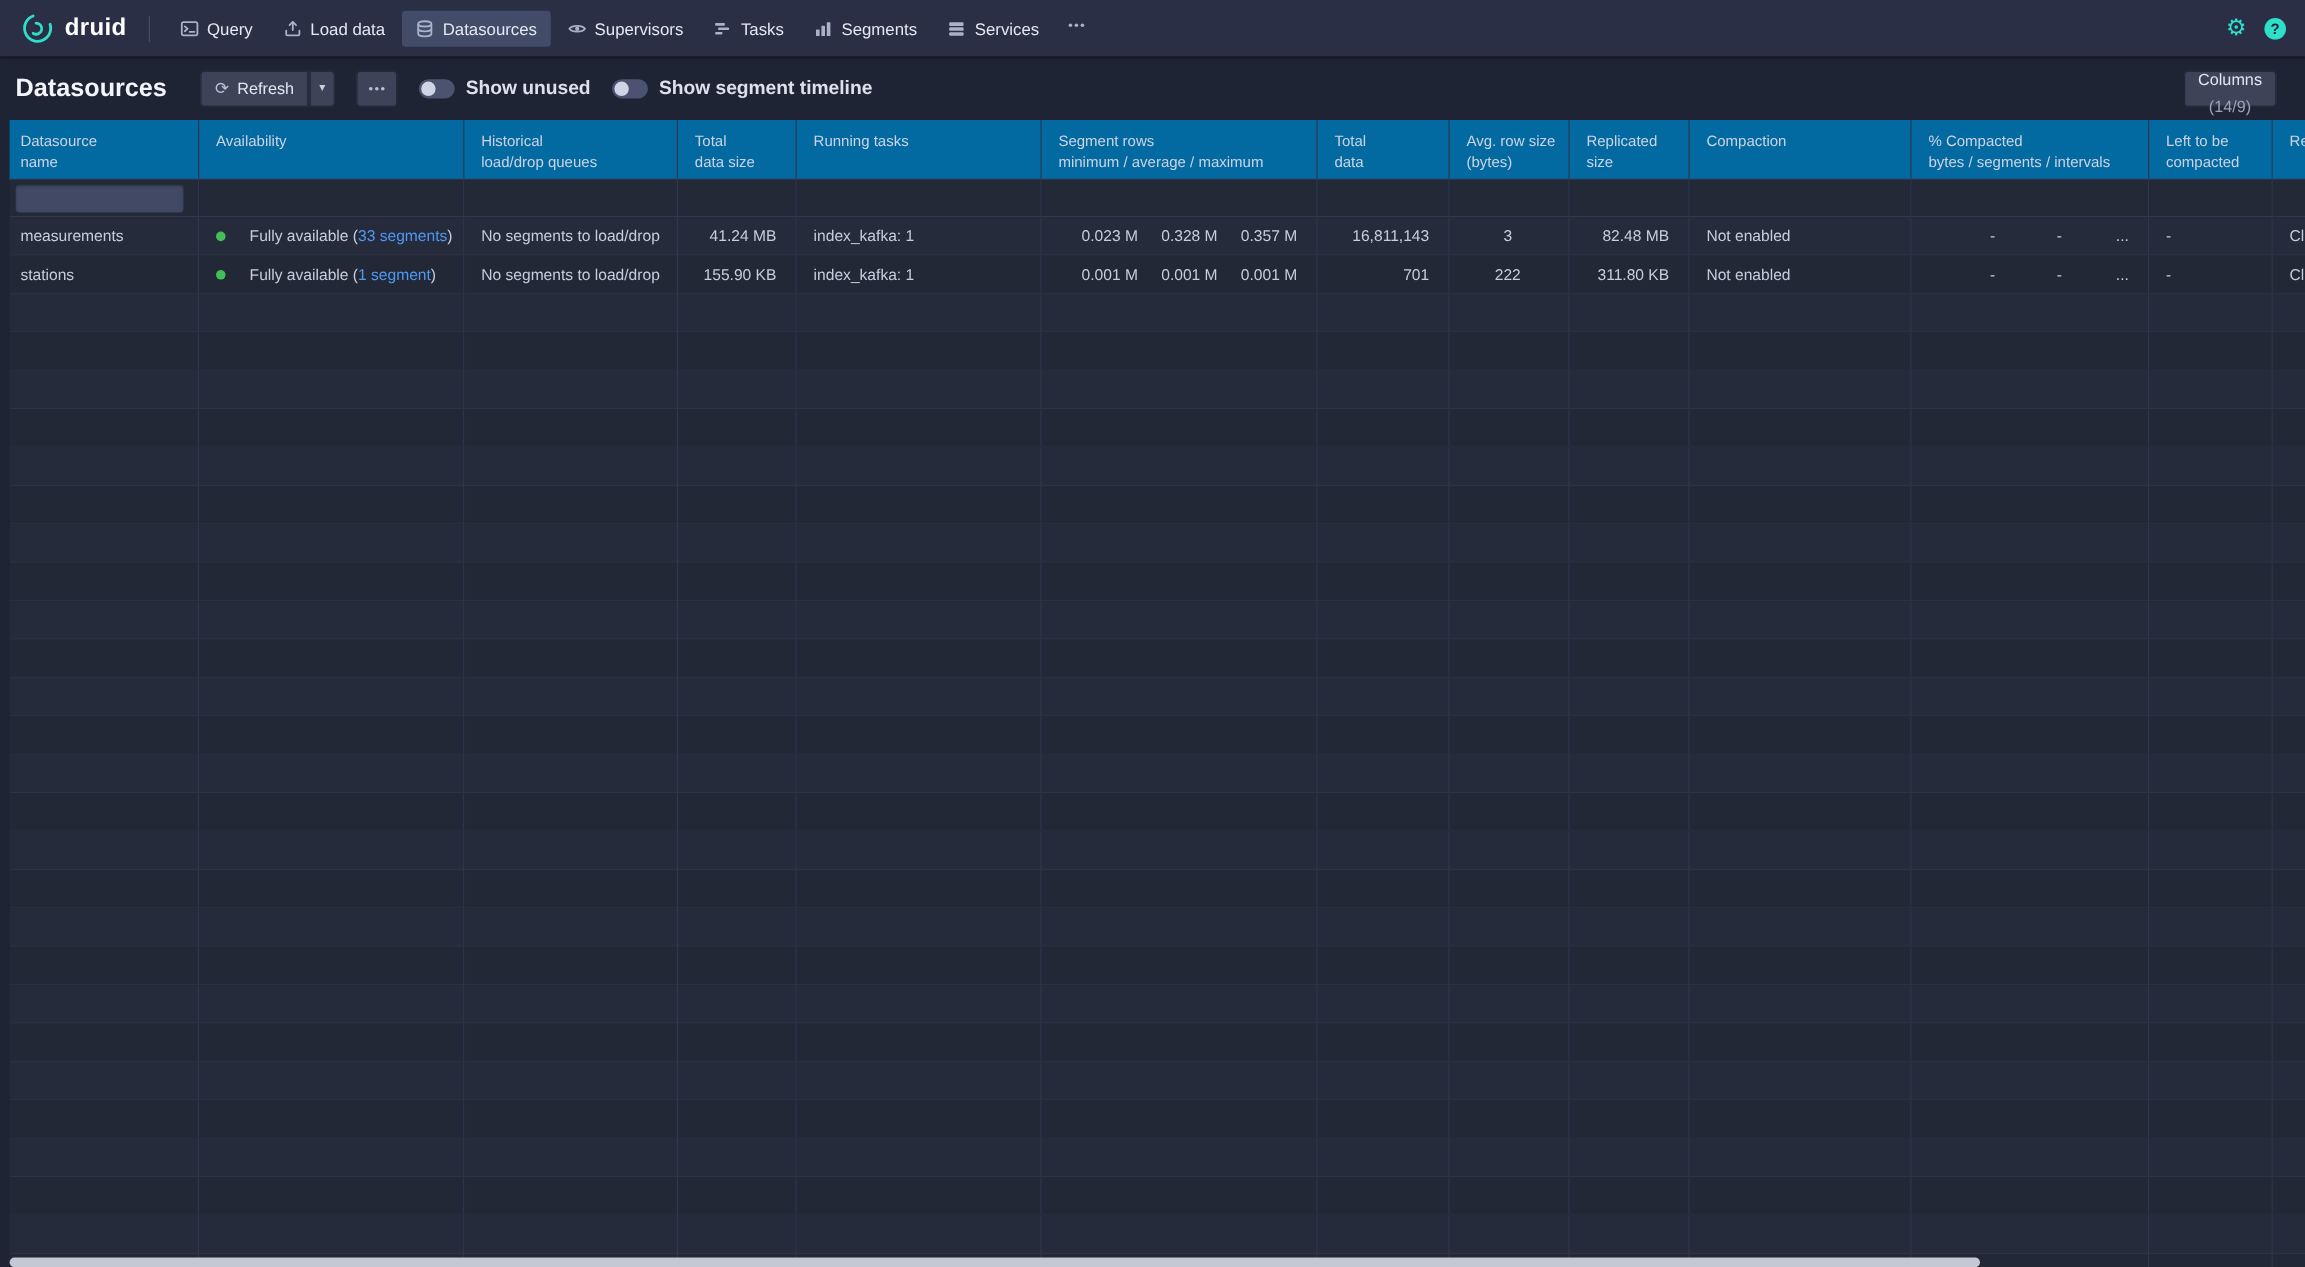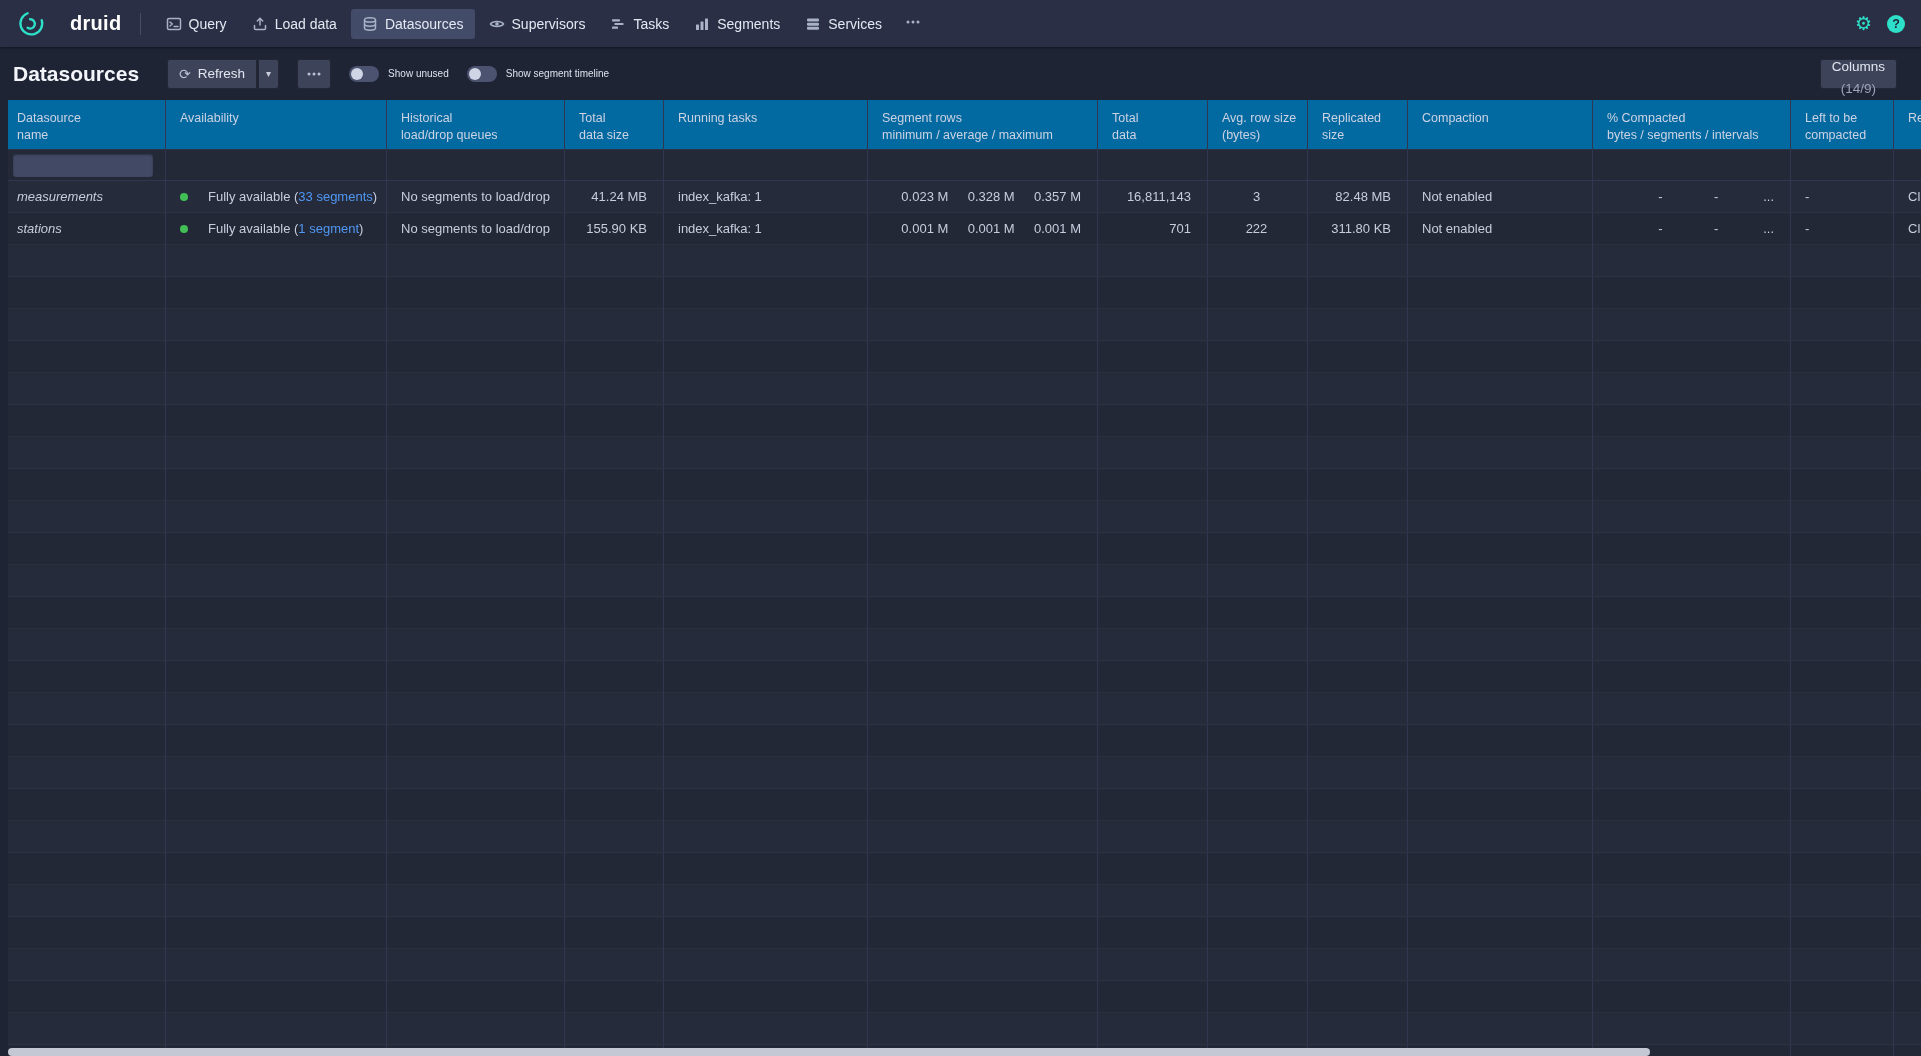--- a/index.html
+++ b/index.html
@@ -17,7 +17,7 @@
     padding:0 16px 0 18px; position:relative; z-index:3;
     box-shadow:0 1px 2px rgba(0,0,0,.45);
   }
-  .logo { display:flex; align-items:center; gap:25px; }
+  .logo { display:flex; align-items:center; gap:9px; }
   .wordmark { color:#ffffff; font-size:20px; font-weight:600; letter-spacing:.3px; }
   .nav-divider { width:1px; height:22px; background:#454c66; margin:0 14px 0 18px; }
   .nav-items { display:flex; align-items:center; gap:3px; }

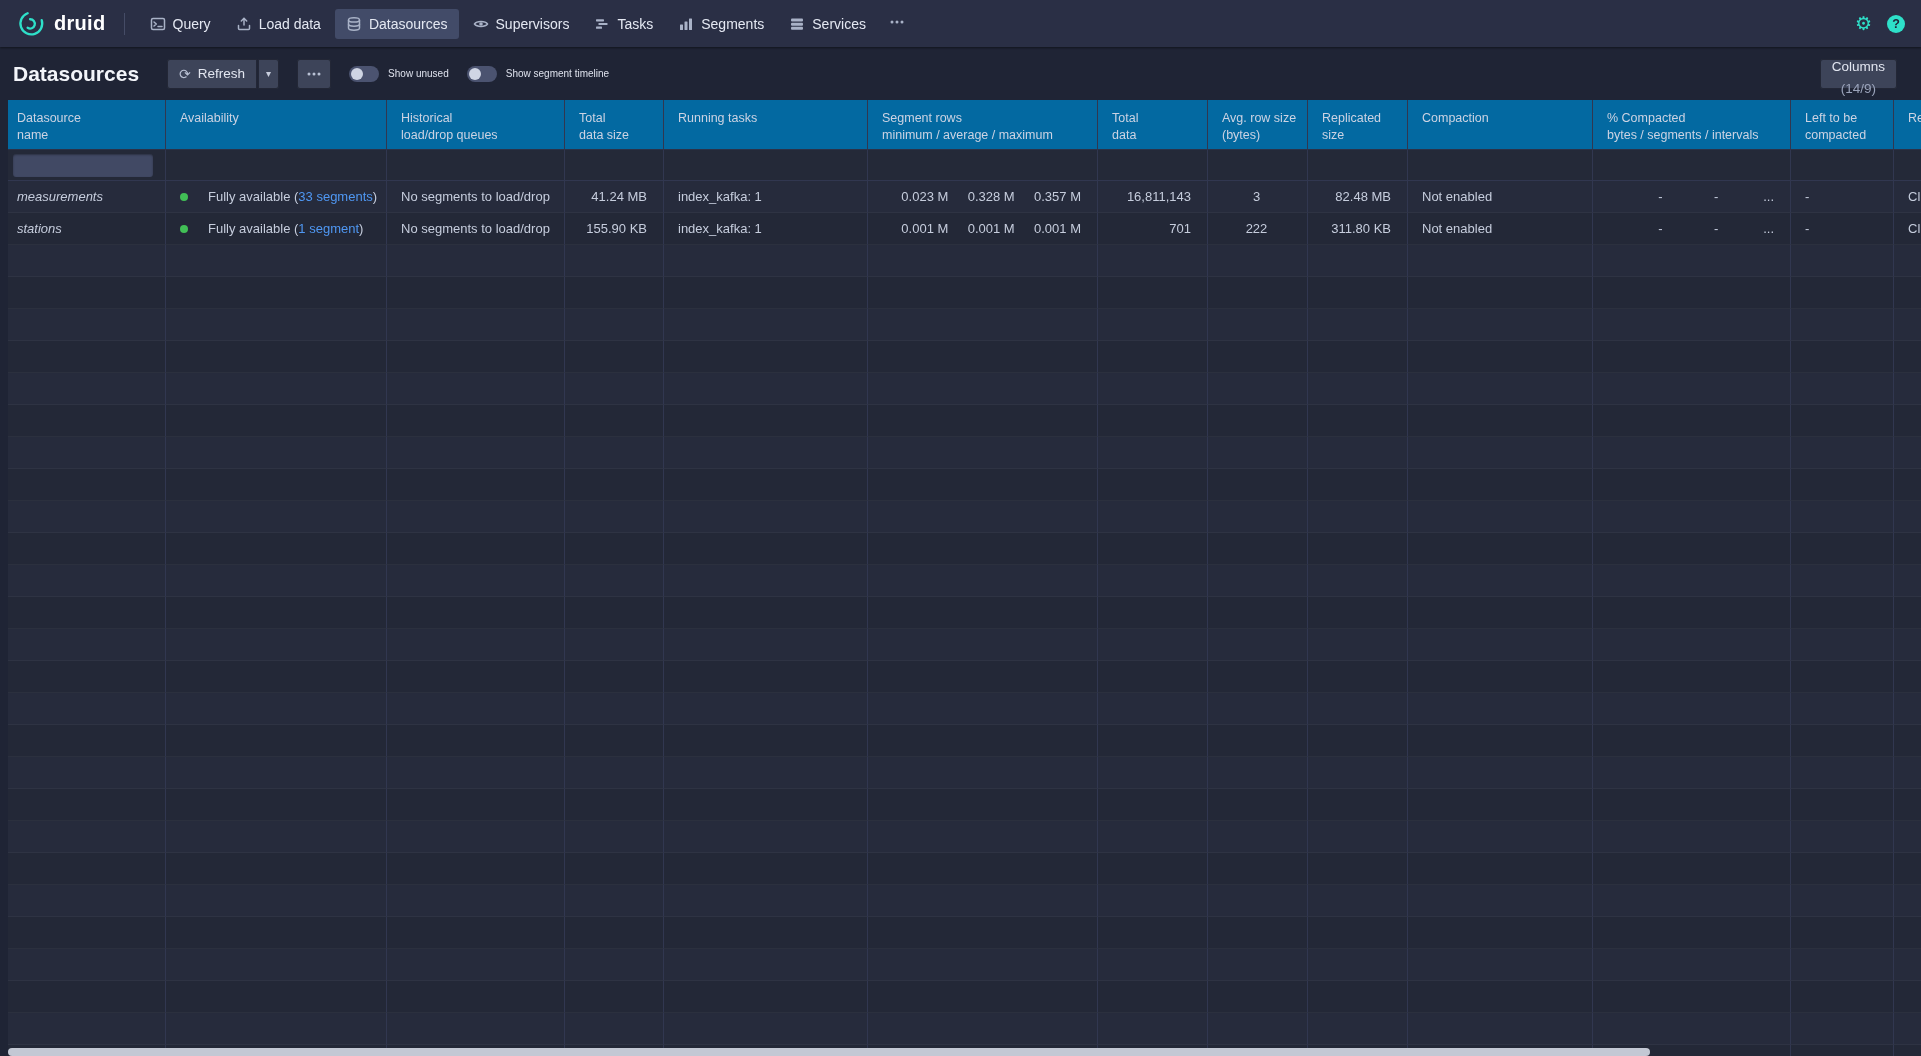--- a/index.html
+++ b/index.html
@@ -54,7 +54,7 @@
   .toggle { display:flex; align-items:center; gap:9px; cursor:pointer; }
   .switch { width:30px; height:16px; border-radius:9px; background:#4b5370; position:relative; flex:none; }
   .switch .knob { width:12px; height:12px; border-radius:50%; background:#cfd5e4; position:absolute; top:2px; left:2px; }
-  .toggle-label { font-size:10px; color:#dde1ec; }
+  .toggle-label { font-size:16px; color:#dde1ec;font-weight:bold; }
   .columns-btn { margin-left:auto;flex-direction:column; }
   .columns-count { color:#9aa3ba; }
 

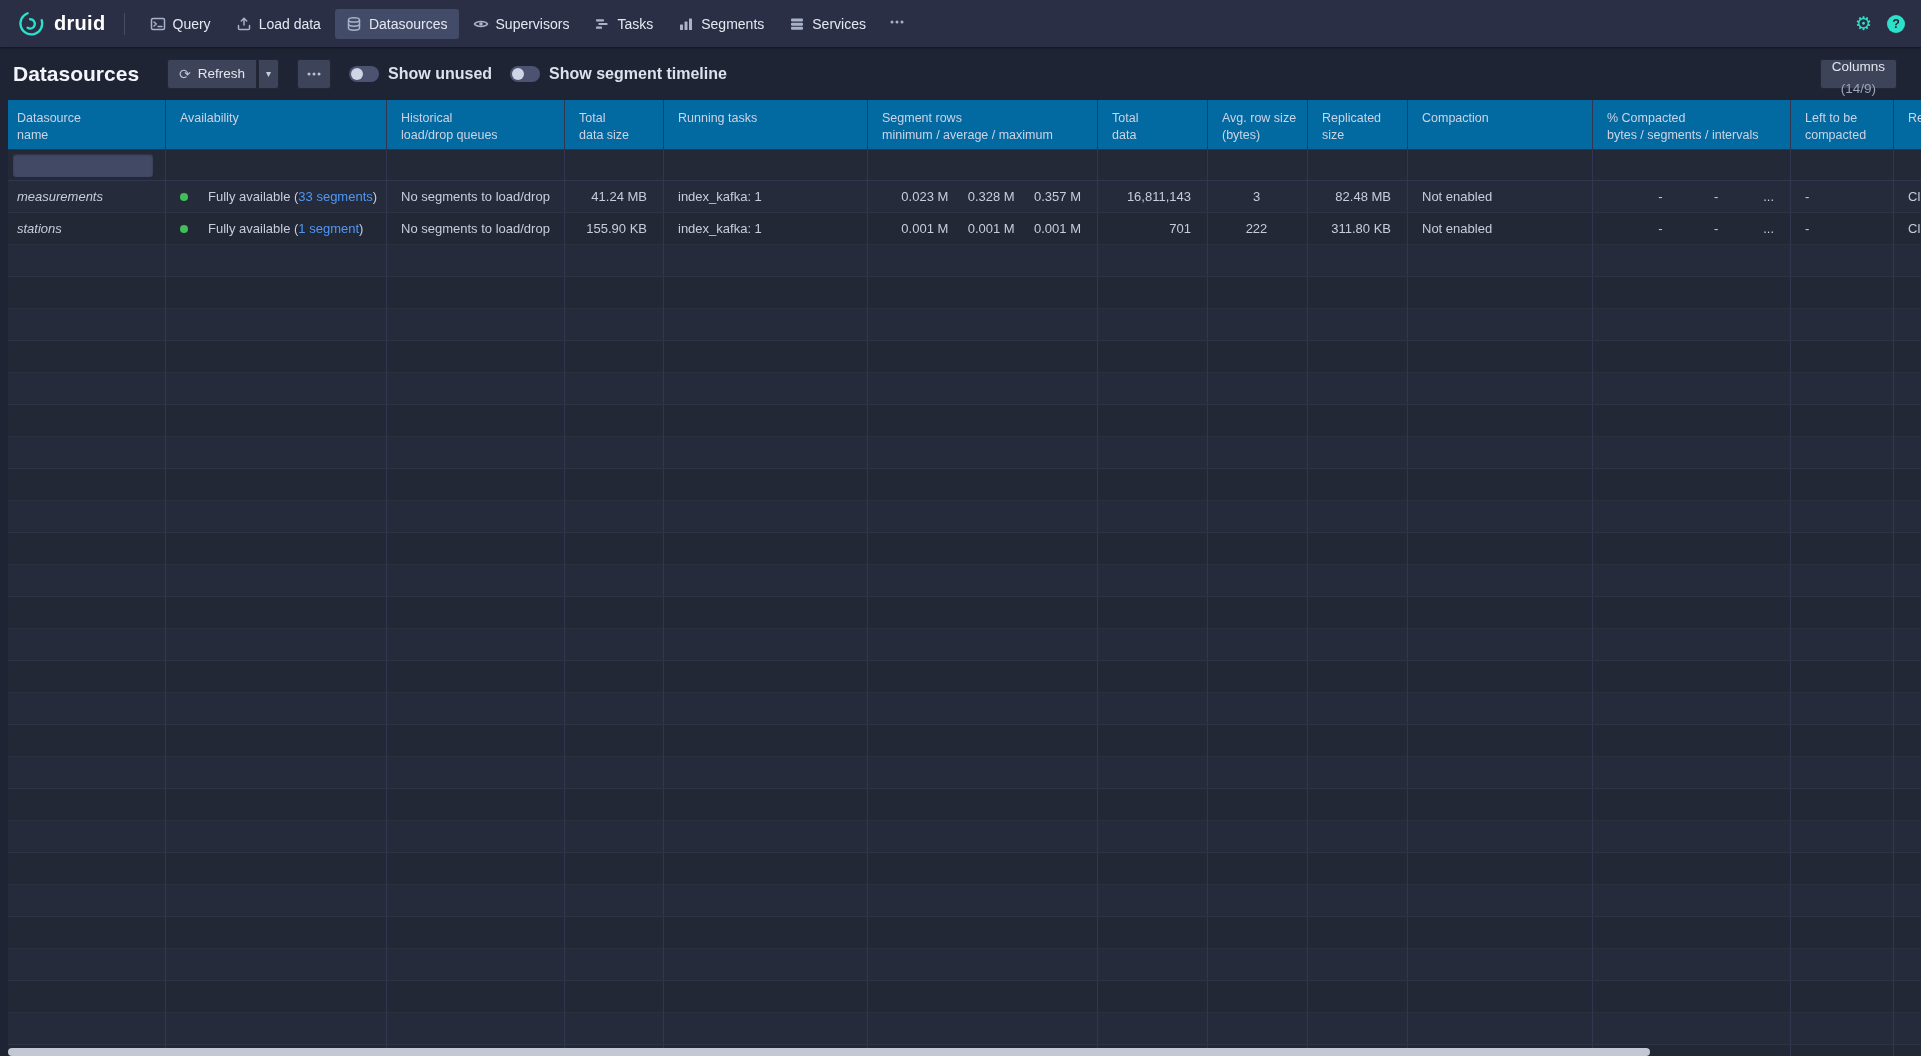--- a/index.html
+++ b/index.html
@@ -78,7 +78,7 @@
     height:32px; font-size:13px; color:#c6cddd; padding:0 16px 0 14px;
     border-bottom:1px solid rgba(255,255,255,.04); white-space:nowrap; overflow:hidden;
   }
-  tbody td:first-child { padding-left:9px;font-style:italic; }
+  tbody td:first-child { padding-left:9px; }
   tbody tr:nth-child(odd) td { background:#262b3c; }
   tbody tr:nth-child(even) td { background:#232837; }
   .num { text-align:right; }

